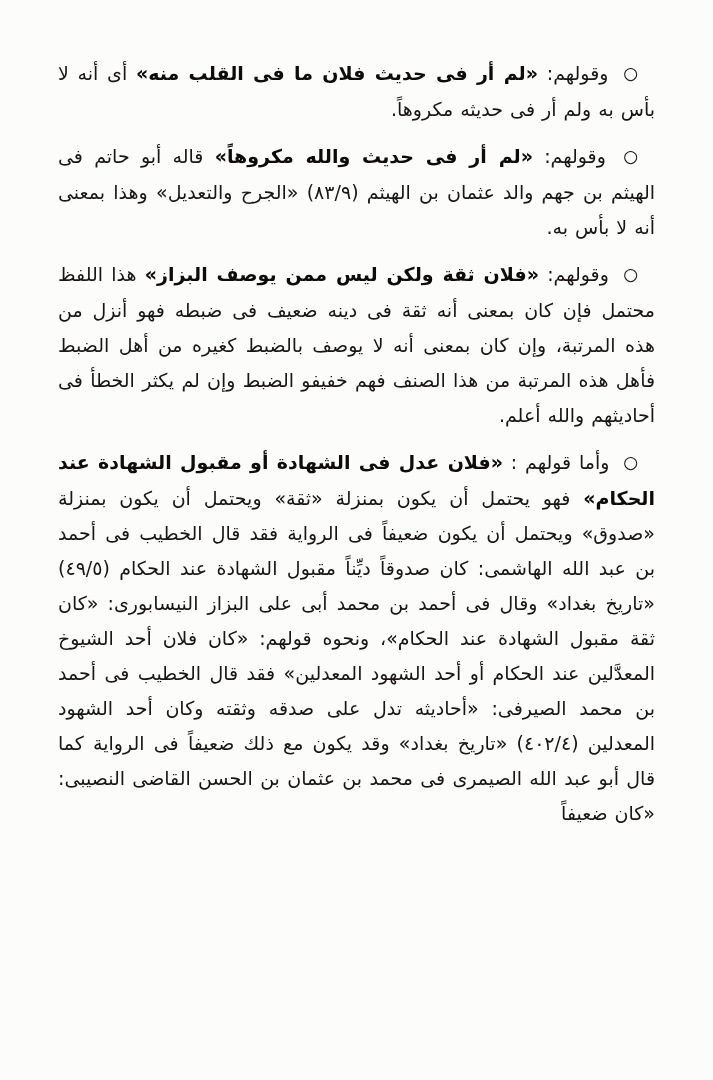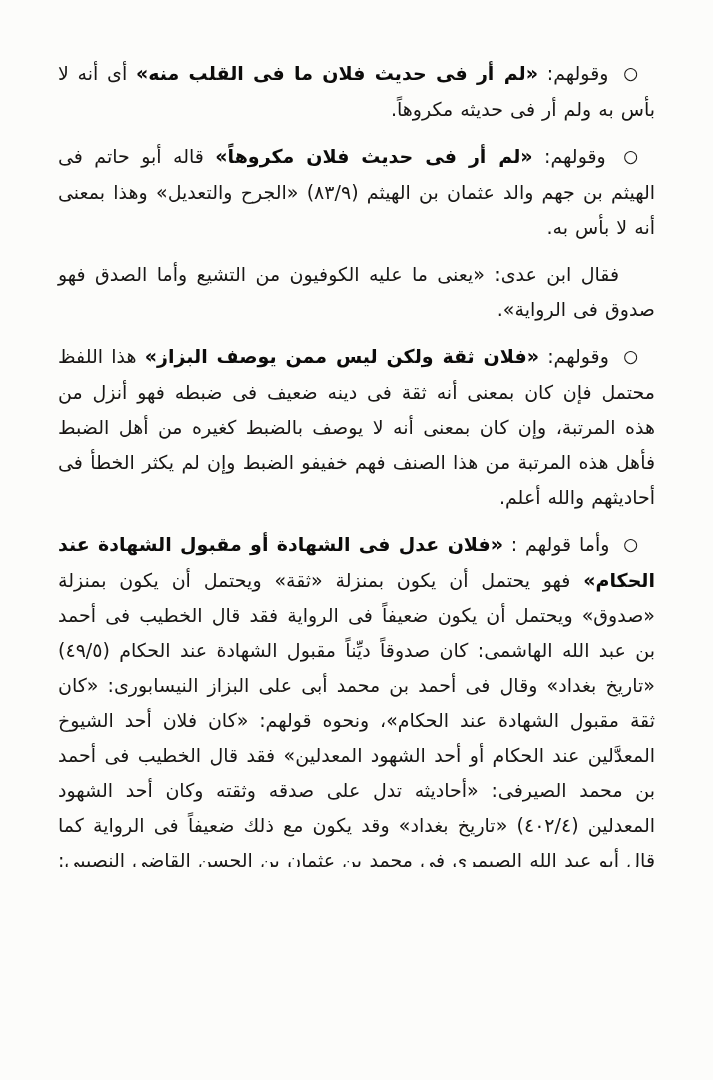--- a/index.html
+++ b/index.html
@@ -70,7 +70,7 @@
 
     <p class="para">
       <span class="bullet">○</span>
-      <span>وقولهم: </span><span class="bold-term">«لم أر فى حديث فلان مكروهاً»</span><span> قاله أبو حاتم فى الهيثم بن جهم والد عثمان بن الهيثم (٨٣/٩) «الجرح والتعديل» وهذا بمعنى أنه لا بأس به.</span>
+      <span>وقولهم: </span><span class="bold-term">«لم أر فى حديث والله مكروهاً»</span><span> قاله أبو حاتم فى الهيثم بن جهم والد عثمان بن الهيثم (٨٣/٩) «الجرح والتعديل» وهذا بمعنى أنه لا بأس به.</span>
     </p>
 
 

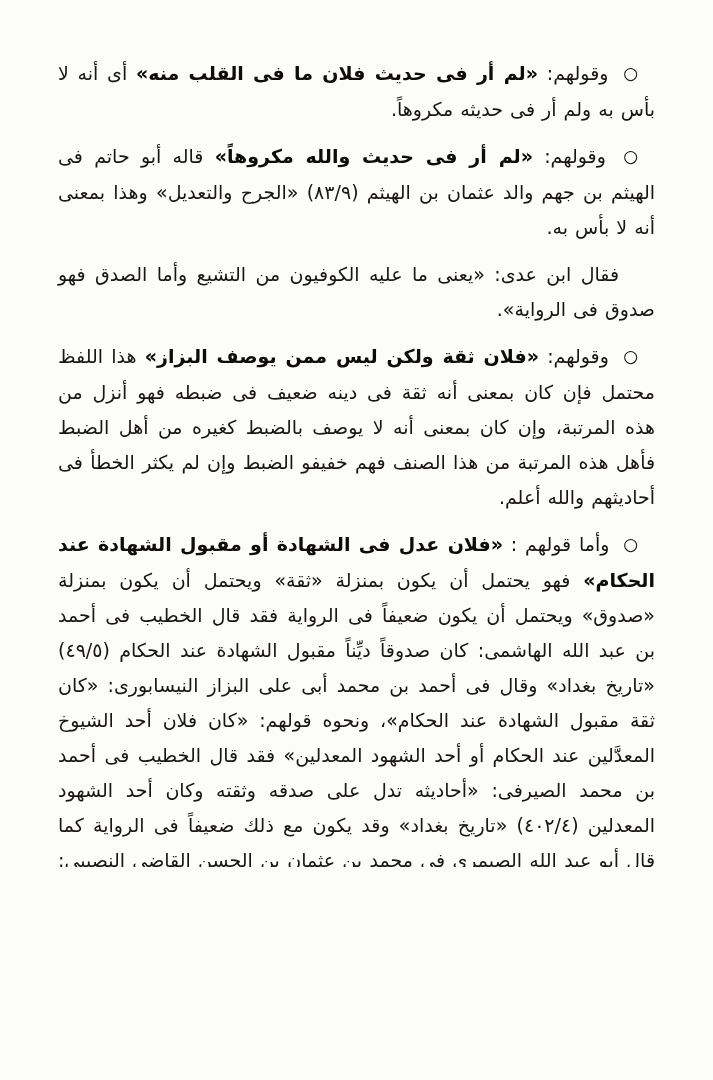--- a/index.html
+++ b/index.html
@@ -74,9 +74,6 @@
     </p>
 
 
-    <p class="para reply-indent">
-      <span>فقال ابن عدى: «يعنى ما عليه الكوفيون من التشيع وأما الصدق فهو صدوق فى الرواية».</span>
-    </p>
 
 
     <p class="para">

